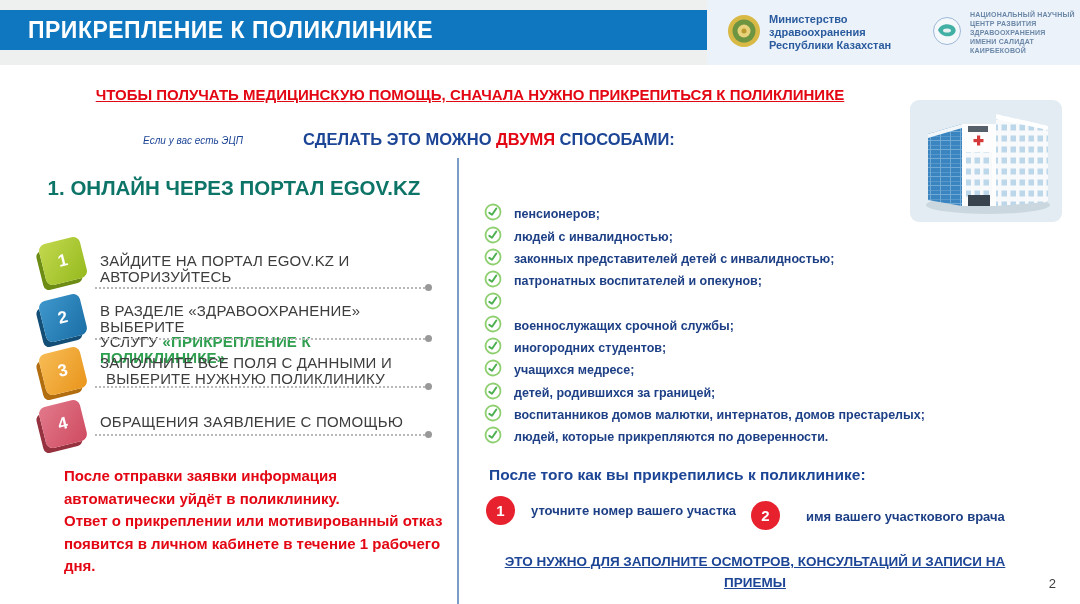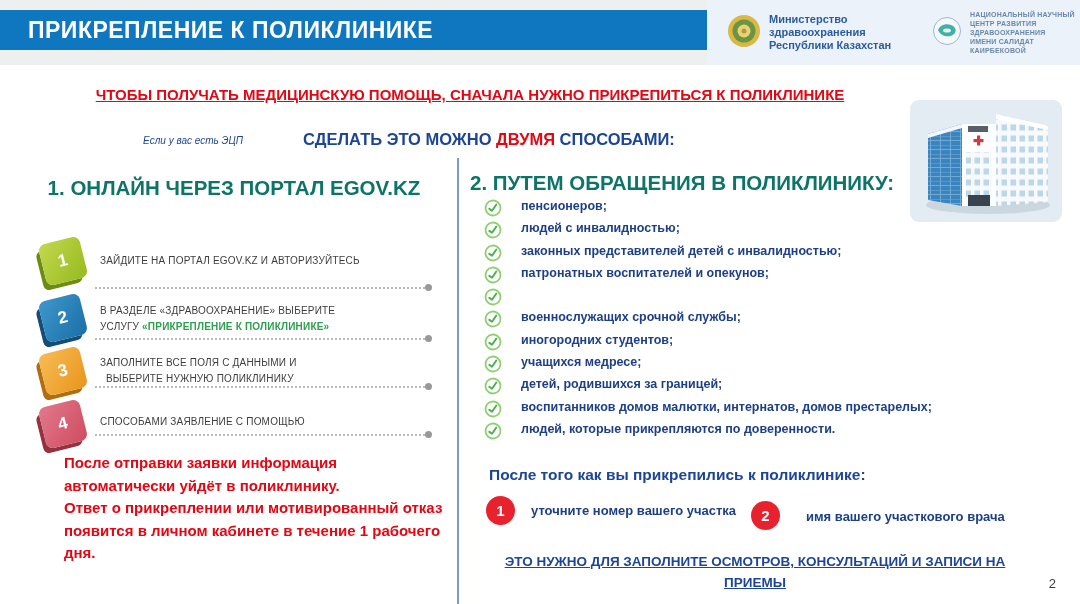--- a/index.html
+++ b/index.html
@@ -185,7 +185,6 @@
 
   <div class="divider"></div>
 
-  <div class="right-heading">2. ПУТЕМ ОБРАЩЕНИЯ В ПОЛИКЛИНИКУ:</div>
 
   <div class="chk-list">
     <div class="chk-item">

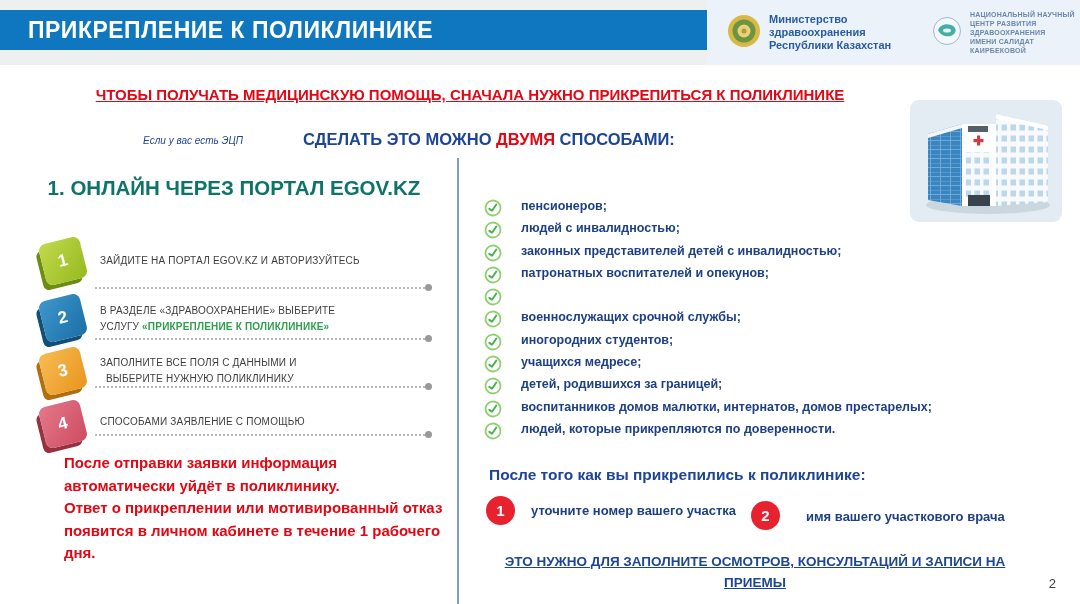--- a/index.html
+++ b/index.html
@@ -52,7 +52,7 @@
   
   .right-heading { position:absolute; left:470px; top:171px; color:#0d7468; font-size:20.5px; font-weight:bold; }
   .chk-list { position:absolute; left:484px; top:199px; display:flex; flex-direction:column; }
-  .chk-item { display:flex; align-items:flex-start; gap:19px; height:22.3px; }
+  .chk-item { display:flex; align-items:flex-end; gap:12px; height:22.3px; }
   .chk-icon { width:18px; height:18px; flex:0 0 18px; }
   .chk-text { font-size:12.5px; font-weight:bold; color:#1d3f85; white-space:nowrap; }
 

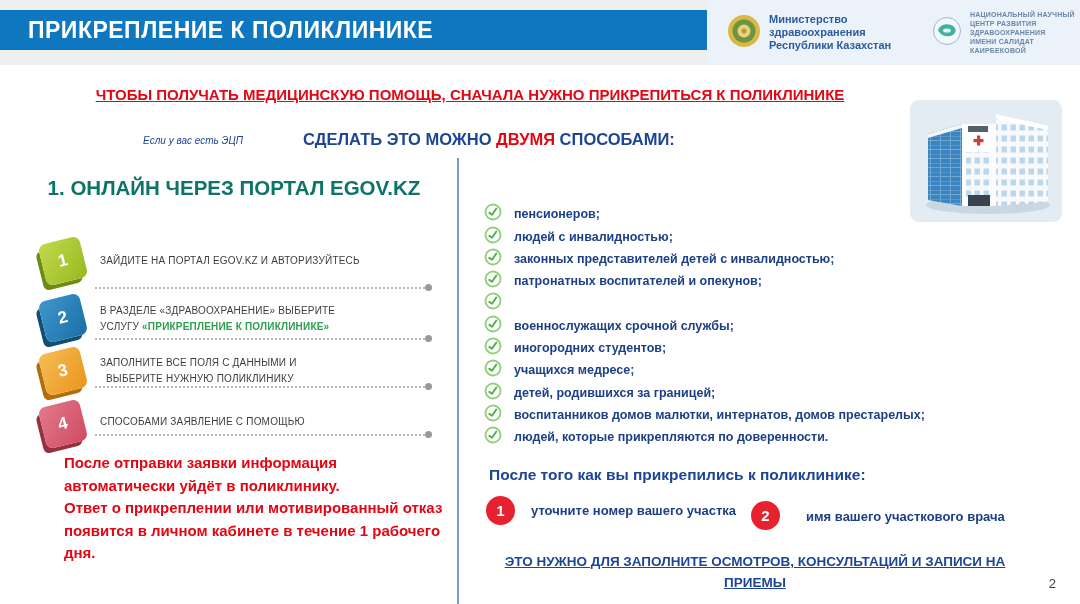--- a/index.html
+++ b/index.html
@@ -37,7 +37,7 @@
   .cube-2 { background:linear-gradient(135deg,#3e97cc,#1a6fa6); box-shadow:-5px 5px 0 -1px #124e75; }
   .cube-3 { background:linear-gradient(135deg,#f7bc55,#e9951c); box-shadow:-5px 5px 0 -1px #b26d0e; }
   .cube-4 { background:linear-gradient(135deg,#e2798b,#cf4b60); box-shadow:-5px 5px 0 -1px #96323f; }
-  .step-text { position:absolute; left:100px; width:340px; font-size:10px; line-height:15.5px;
+  .step-text { position:absolute; left:100px; width:340px; font-size:15px; line-height:15.5px;
                color:#3d3d3d; letter-spacing:0.2px; }
   .step-text .hl { color:#2e9e4f; font-weight:bold; }
   .dots { position:absolute; height:0; border-bottom:2px dotted #b8b8b8; }

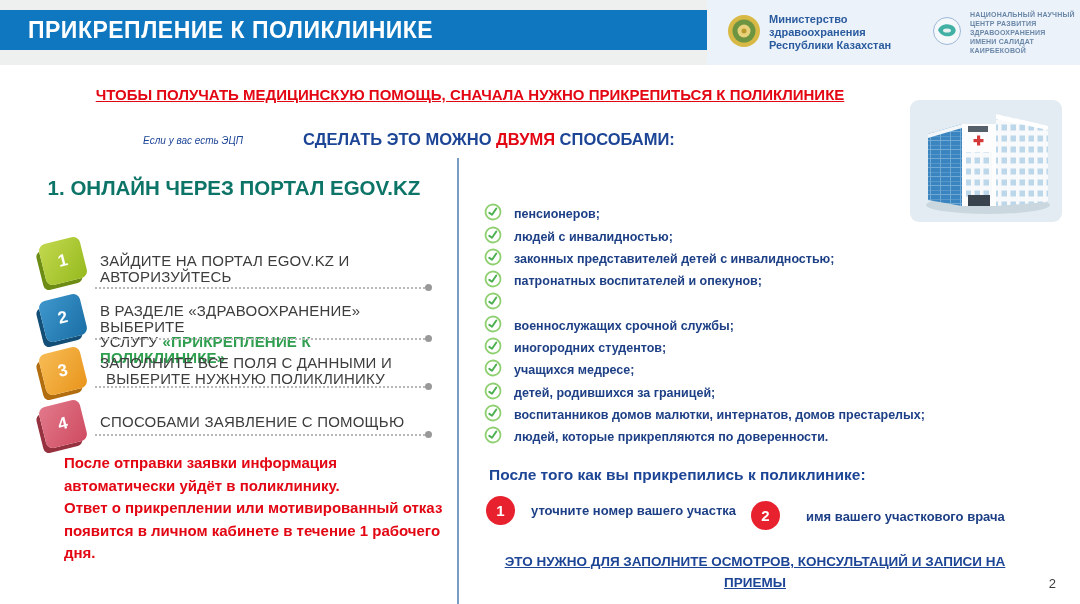--- a/index.html
+++ b/index.html
@@ -171,7 +171,7 @@
       <span>4</span>
     </div>
   <div class="step-text" style="top:414px;">
-    <div>СПОСОБАМИ ЗАЯВЛЕНИЕ С ПОМОЩЬЮ</div>
+    <div>ОБРАЩЕНИЯ ЗАЯВЛЕНИЕ С ПОМОЩЬЮ</div>
   </div>
   <div class="dots" style="left:95px; top:434px; width:330px;"></div>
 

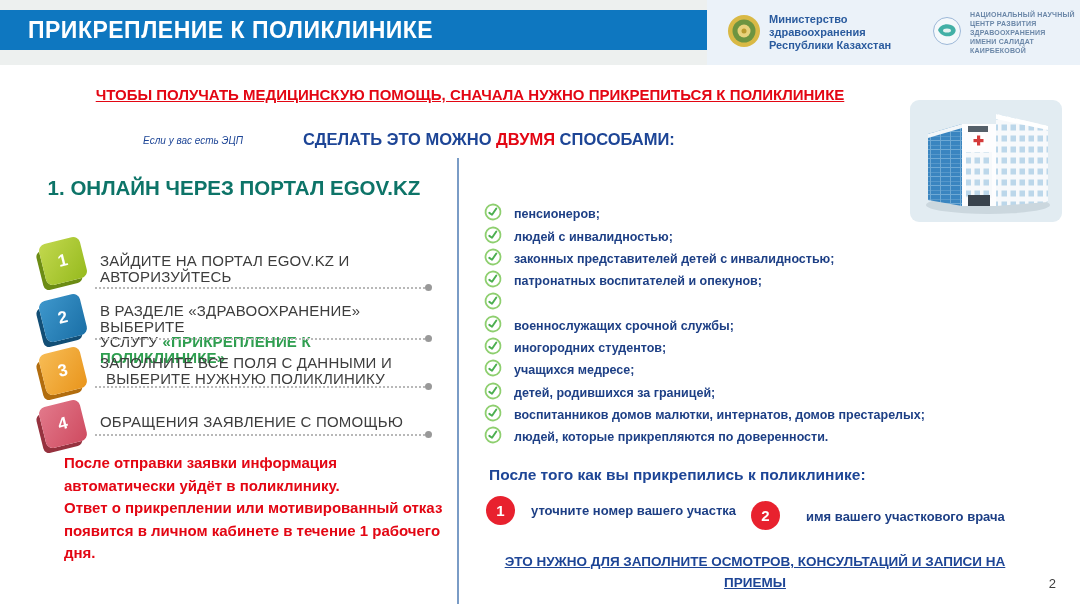--- a/index.html
+++ b/index.html
@@ -44,7 +44,7 @@
   .dots::after { content:''; position:absolute; right:-7px; top:-3px; width:7px; height:7px;
                  border-radius:50%; background:#999; }
 
-  .red-note { position:absolute; left:64px; top:452px; width:400px; color:#e30613;
+  .red-note { position:absolute; left:64px; top:465px; width:400px; color:#e30613;
               font-weight:bold; font-size:15px; line-height:22.5px; }
 
   .divider { position:absolute; left:457px; top:158px; width:2px; height:446px; background:#7a9cc6; }

